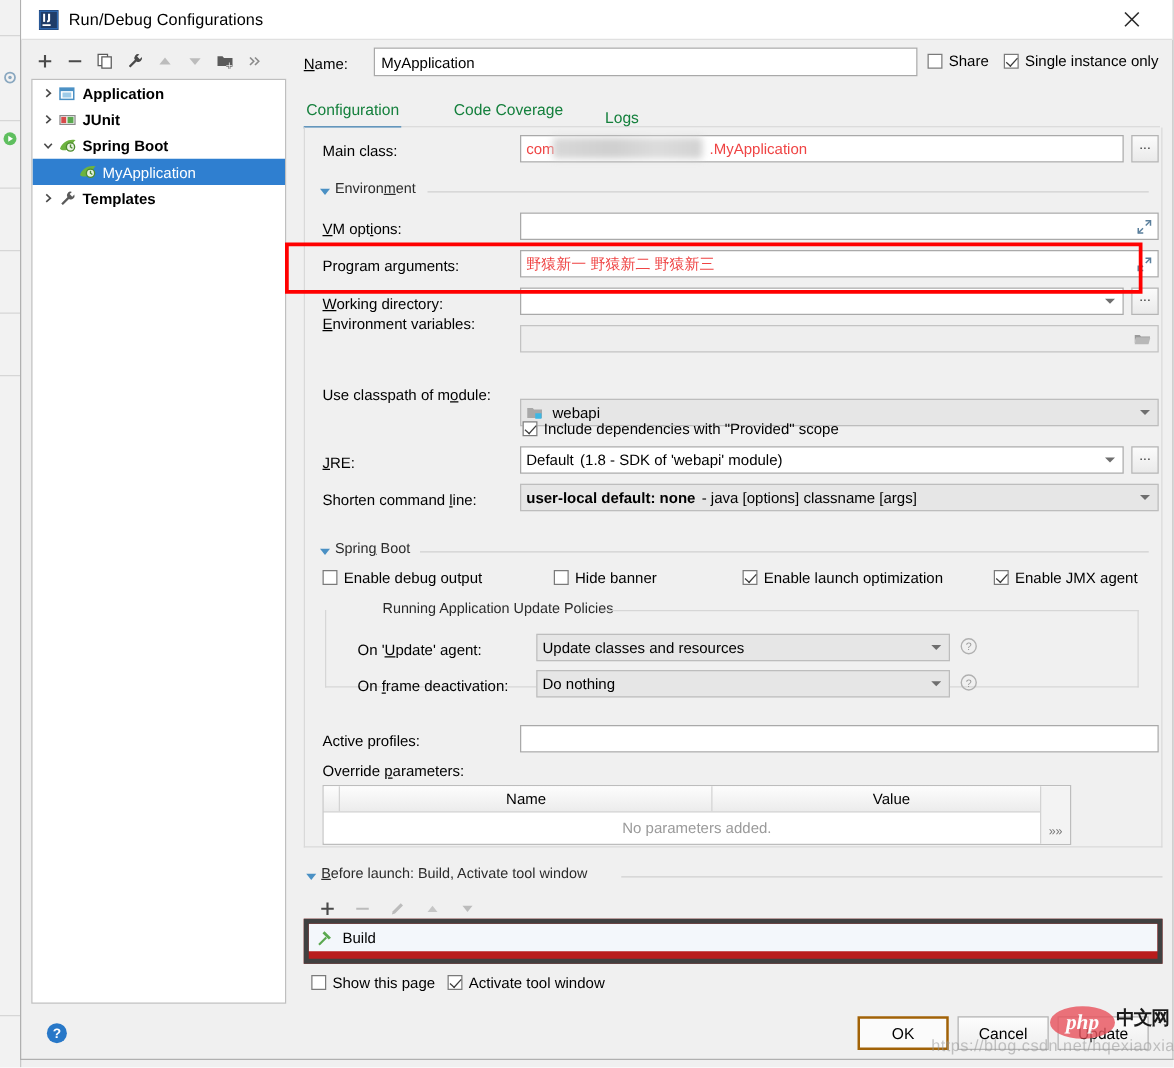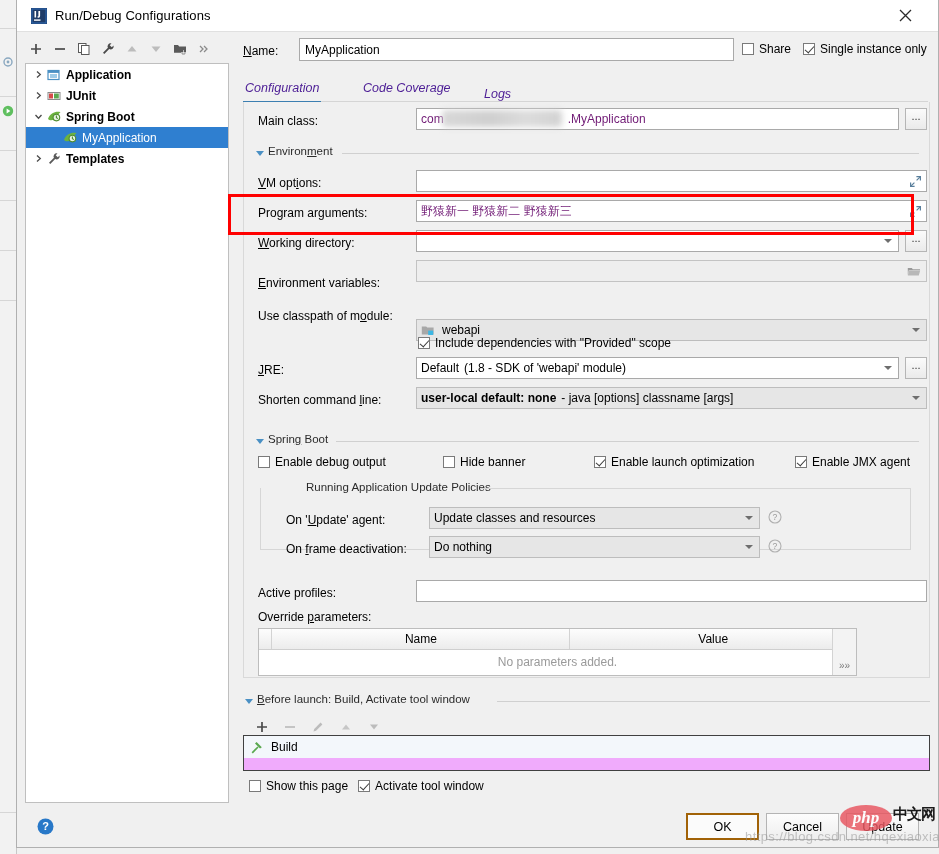--- a/index.html
+++ b/index.html
@@ -148,10 +148,9 @@
   }
   .tab {
     position: absolute; top: 0; height: 26px;
-    font-size: 12.5px; color: #4c1d95;
+    font-size: 12.5px; color: #15803d;
     display: flex; align-items: center;
     padding: 0 2px;
-    font-style: italic;
   }
   .tab.active { border-bottom: 2px solid #3c7fb1; }
 

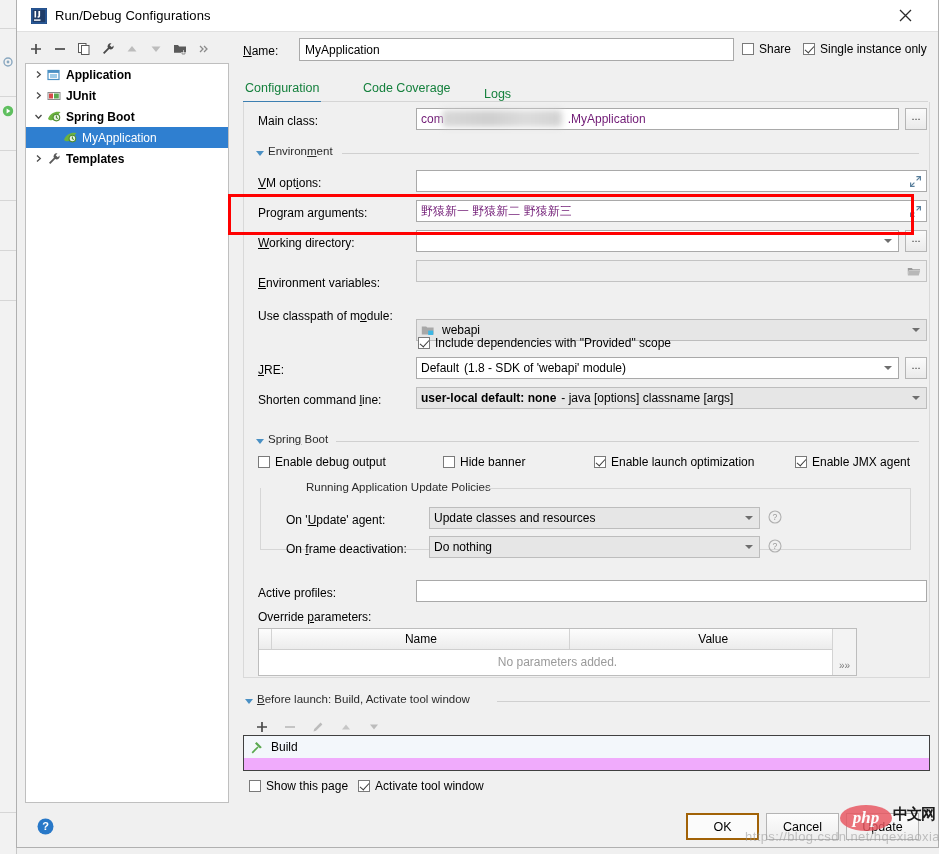--- a/index.html
+++ b/index.html
@@ -178,7 +178,7 @@
     white-space: nowrap;
   }
   .tfield.disabled { background: #eeeeee; border-color: #c3c3c3; }
-  .tfield .val { color: #701a75; }
+  .tfield .val { color: #ef4444; }
 
   .ellipsis-btn {
     position: absolute;

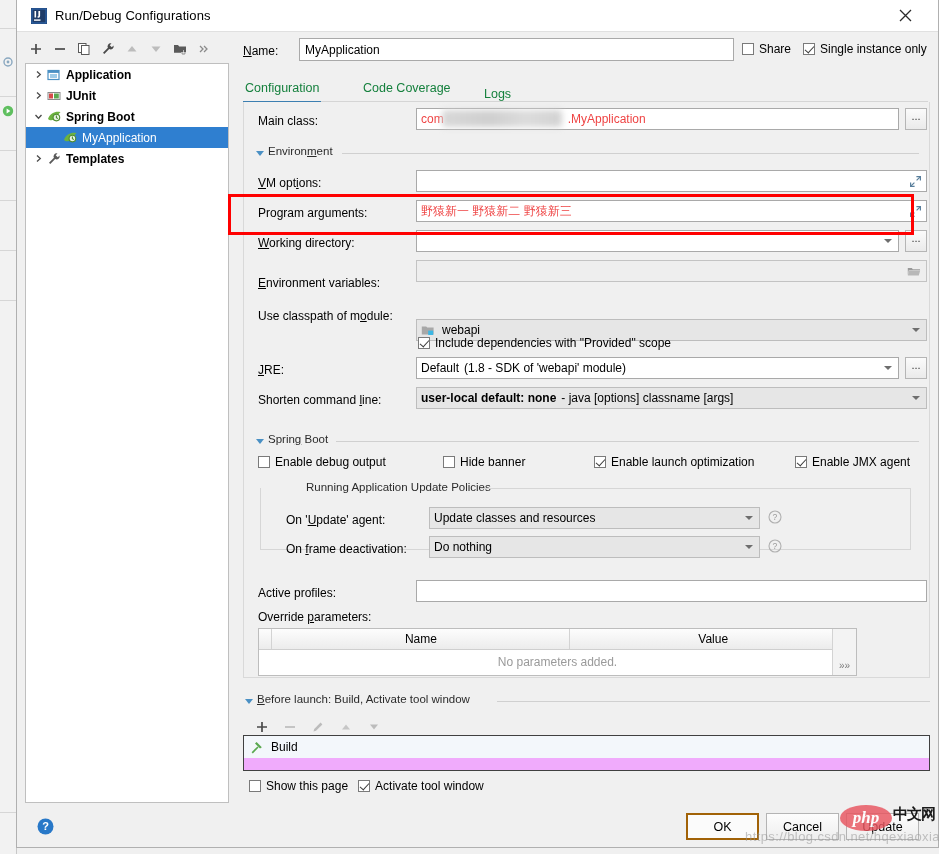--- a/index.html
+++ b/index.html
@@ -619,7 +619,7 @@
         <span>...</span>
       </div>
 
-      <div class="flabel" style="left:14px; top:174px;"><span class="u">E</span>nvironment variables:</div>
+      <div class="flabel" style="left:14px; top:150px;"><span class="u">E</span>nvironment variables:</div>
       <div class="tfield disabled" style="left:172px; top:158px; width:511px;">
         <span class="val"></span>
         <span class="folder-ic">

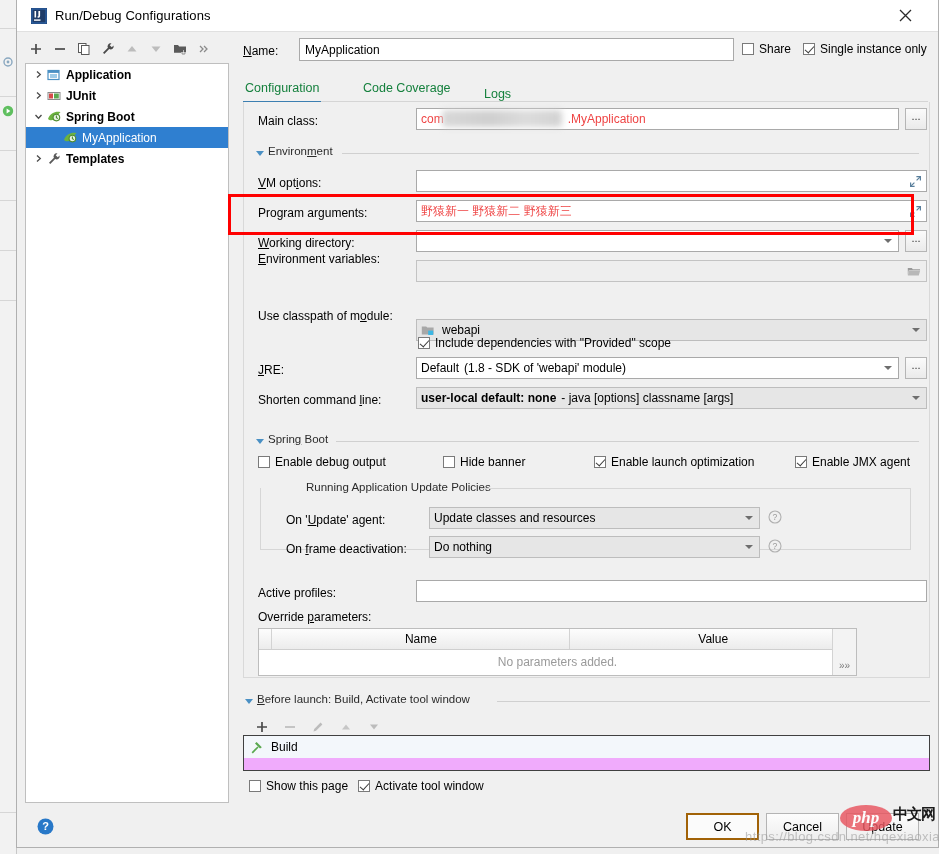--- a/index.html
+++ b/index.html
@@ -292,8 +292,8 @@
   }
   .bl-list {
     position: absolute;
-    border: 1px solid #404040;
-    background: #f0abfc;
+    border: 4px solid #404040;
+    background: #b91c1c;
     box-sizing: border-box;
     overflow: hidden;
   }

